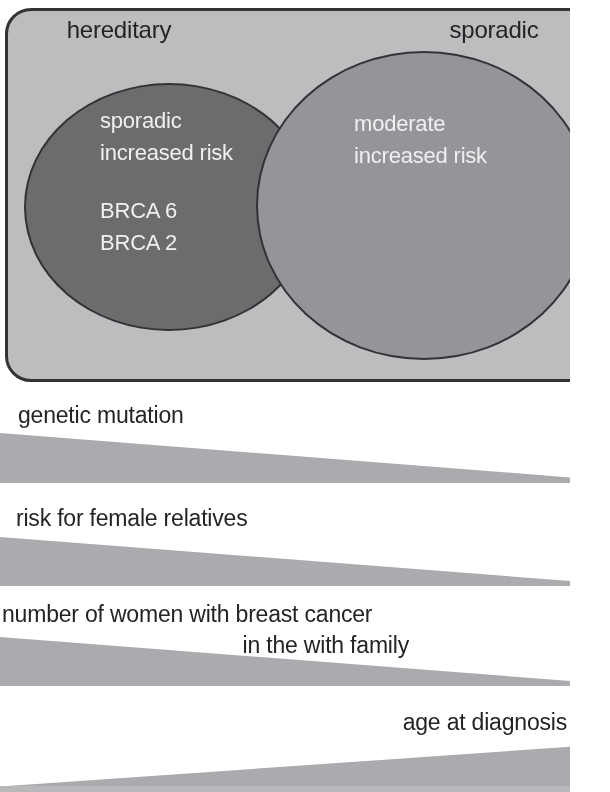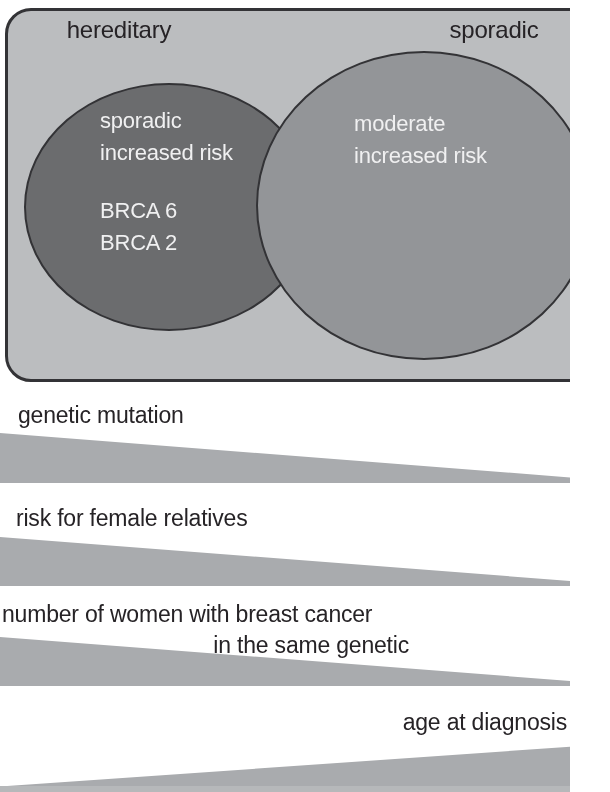--- a/index.html
+++ b/index.html
@@ -85,7 +85,7 @@
   </svg>
 
   <div class="scale-label sl-3">number of women with breast cancer</div>
-  <div class="scale-label sl-3b">in the same genetic</div>
+  <div class="scale-label sl-3b">in the with family</div>
   <svg class="wedge-svg w3" width="610" height="49" viewBox="0 0 610 49">
     <polygon class="wedge-poly" points="0,0 610,47 610,49 0,49"></polygon>
   </svg>

